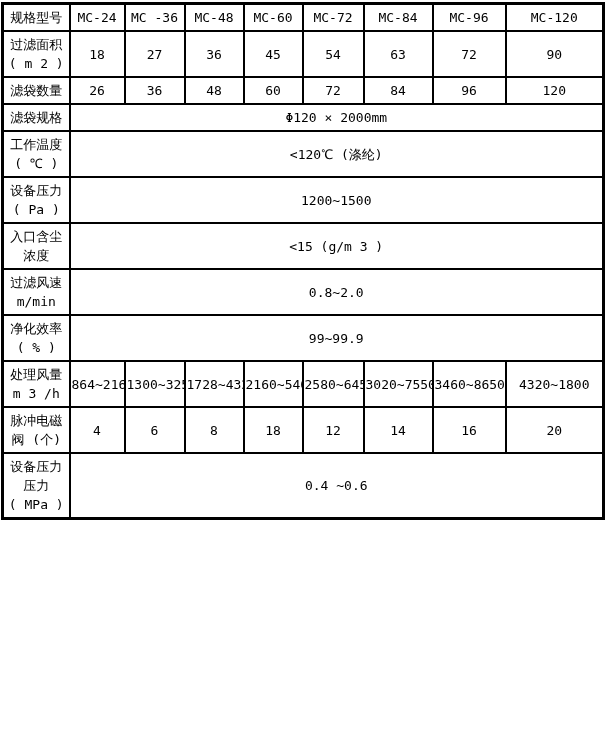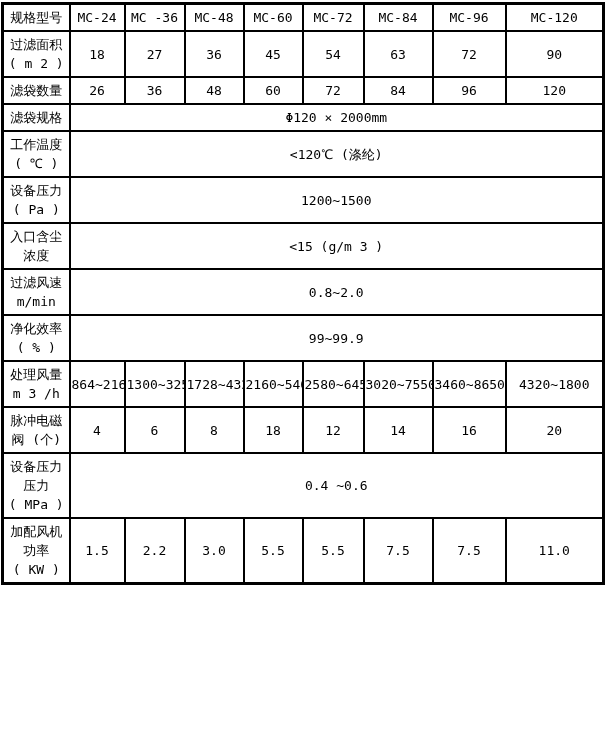--- a/index.html
+++ b/index.html
@@ -156,19 +156,6 @@
 ( MPa )</th>
         <td colspan="8">0.4 ~0.6</td>
       </tr>
-      <tr>
-        <th class="rowlabel">加配风机
-功率
-( KW )</th>
-        <td>1.5</td>
-        <td>2.2</td>
-        <td>3.0</td>
-        <td>5.5</td>
-        <td>5.5</td>
-        <td>7.5</td>
-        <td>7.5</td>
-        <td>11.0</td>
-      </tr>
     </tbody>
 </table>
 

